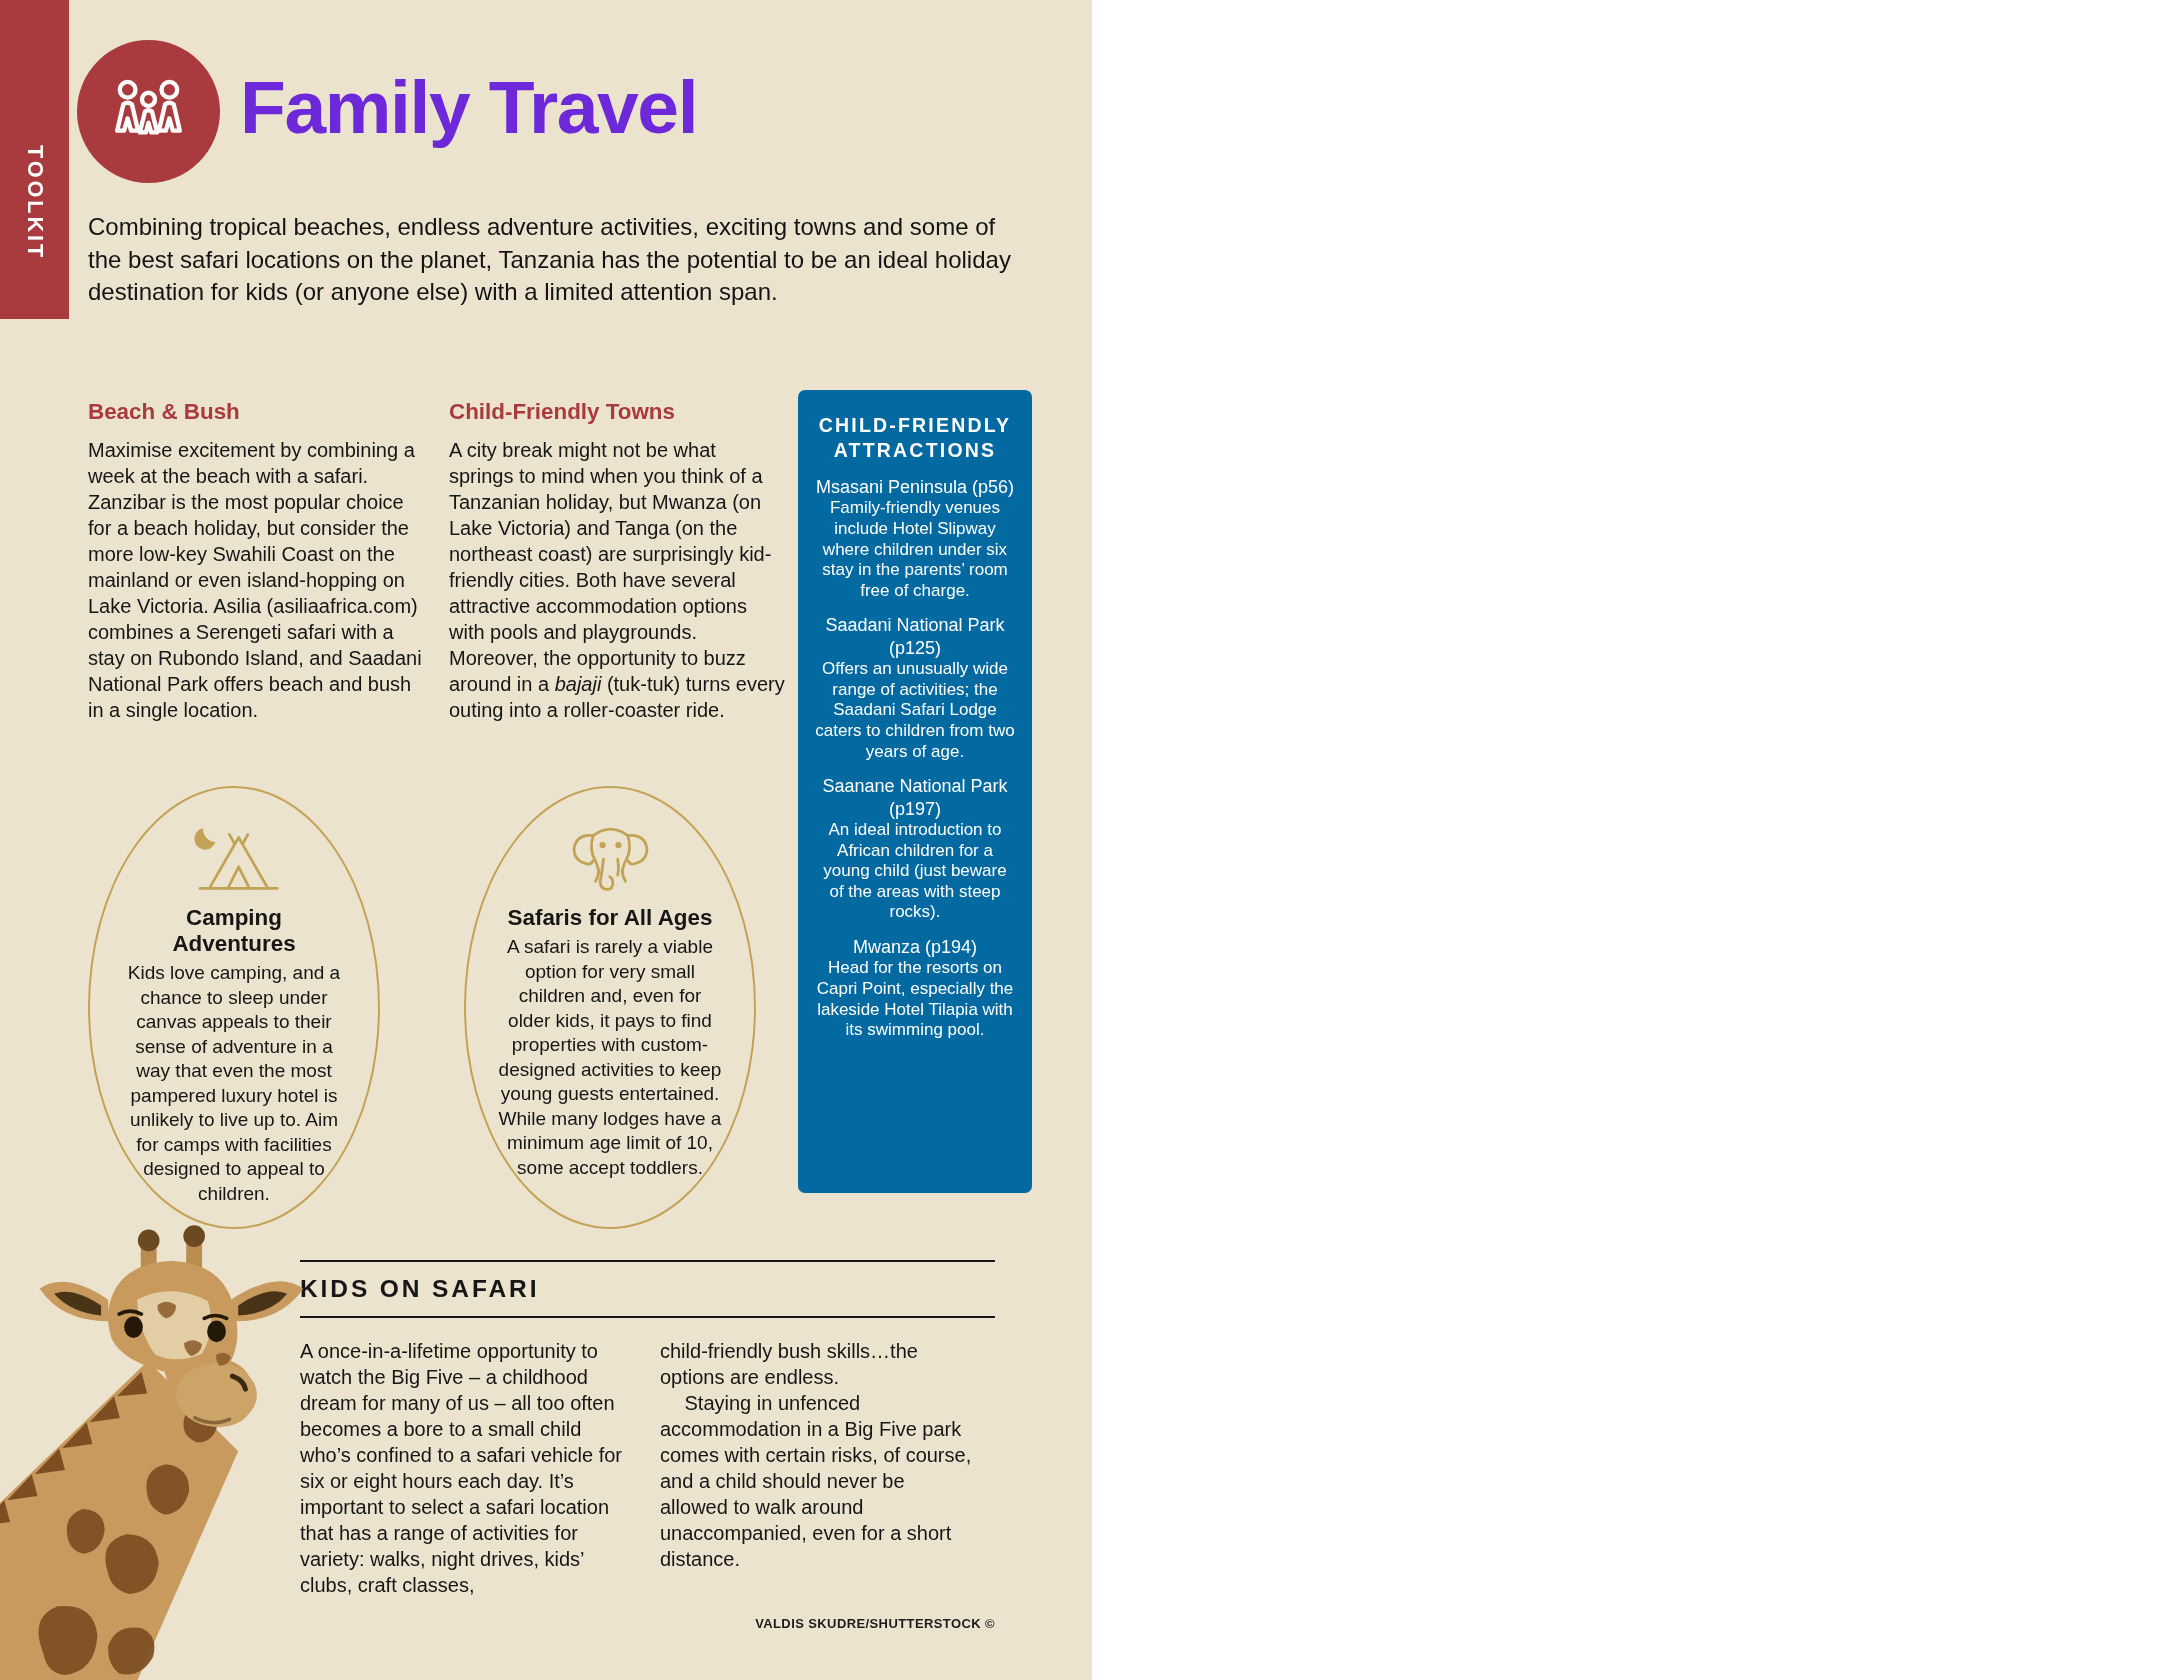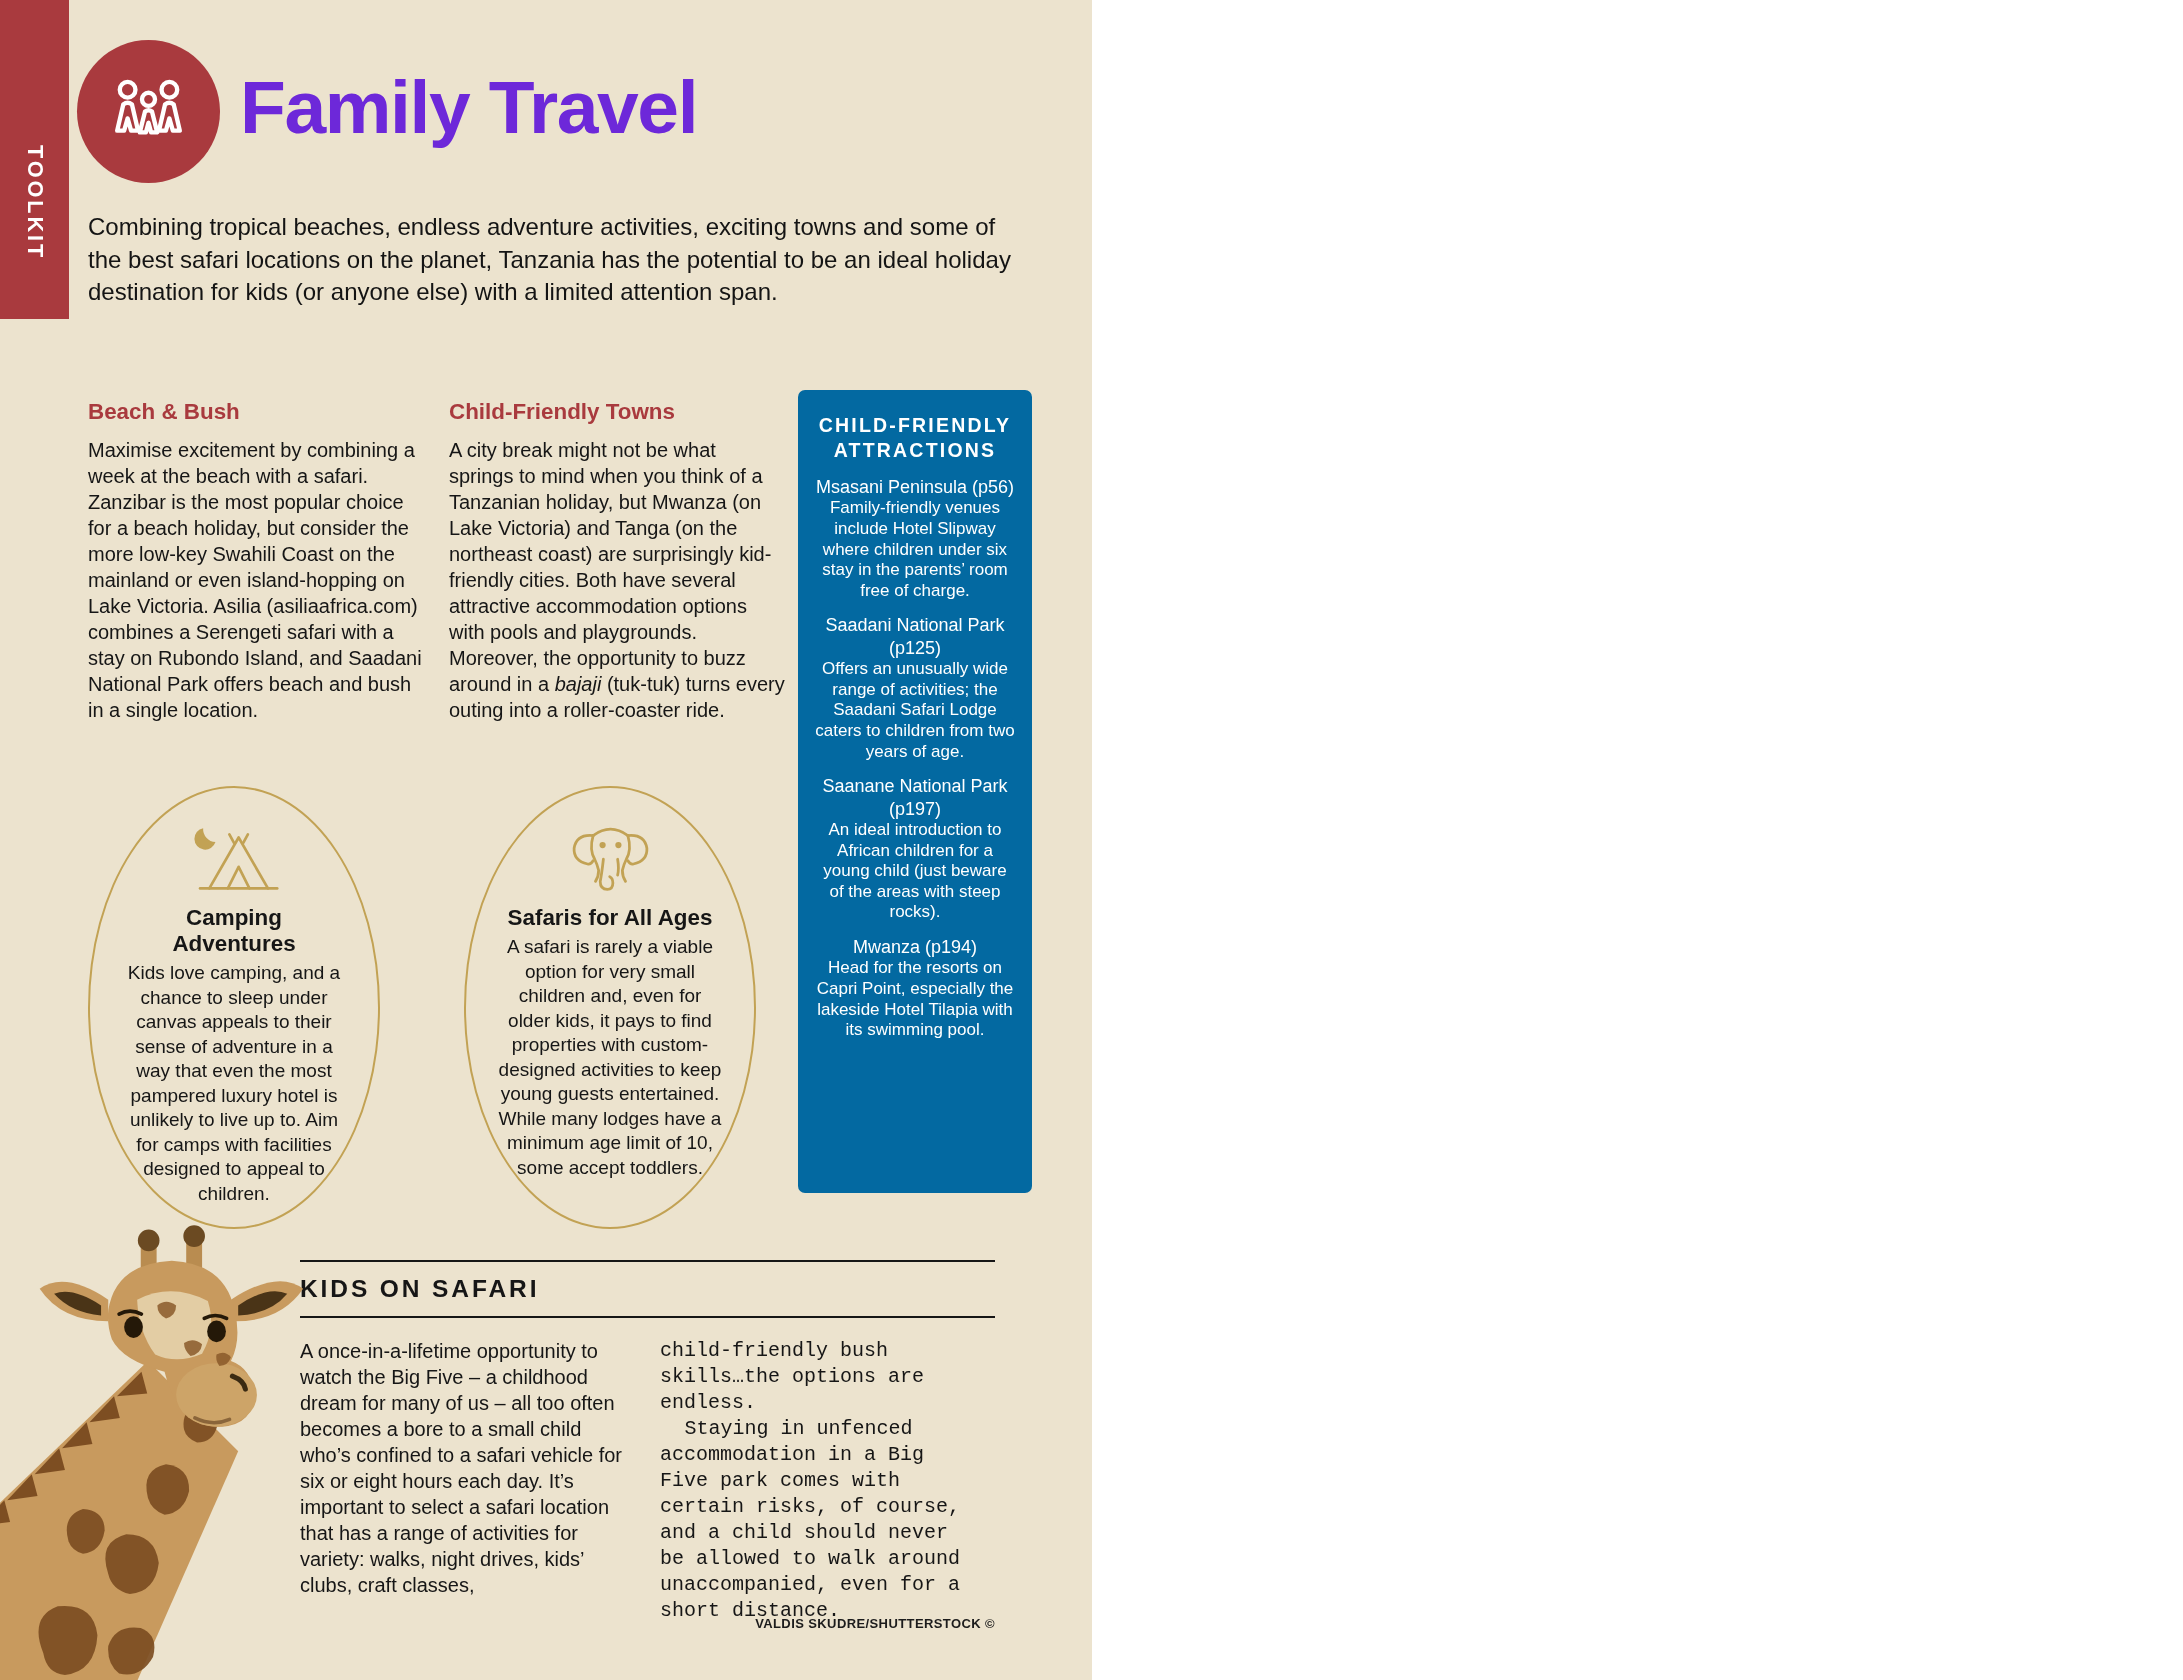--- a/index.html
+++ b/index.html
@@ -59,7 +59,7 @@
   .rule{ border:0; border-top:2.2px solid #161616; }
   .kids .k-title{ font-size:24.5px; font-weight:700; letter-spacing:2.9px; padding:13px 0; }
   .kids .k-cols{ display:flex; gap:26px; margin-top:20px; }
-  .kids .k-col1{ width:334px; } .kids .k-col2{ width:316px;font-family:Liberation Mono, monospace; }
+  .kids .k-col1{ width:334px; } .kids .k-col2{ width:316px; }
   .kids p{ font-size:20px; line-height:26px; }
   .kids .indent{ text-indent:24.5px; }
   .credit{ position:absolute; left:650px; top:1616px; width:345px; text-align:right; font-size:13px; font-weight:600; letter-spacing:0.4px; color:#1c1c1c; }

